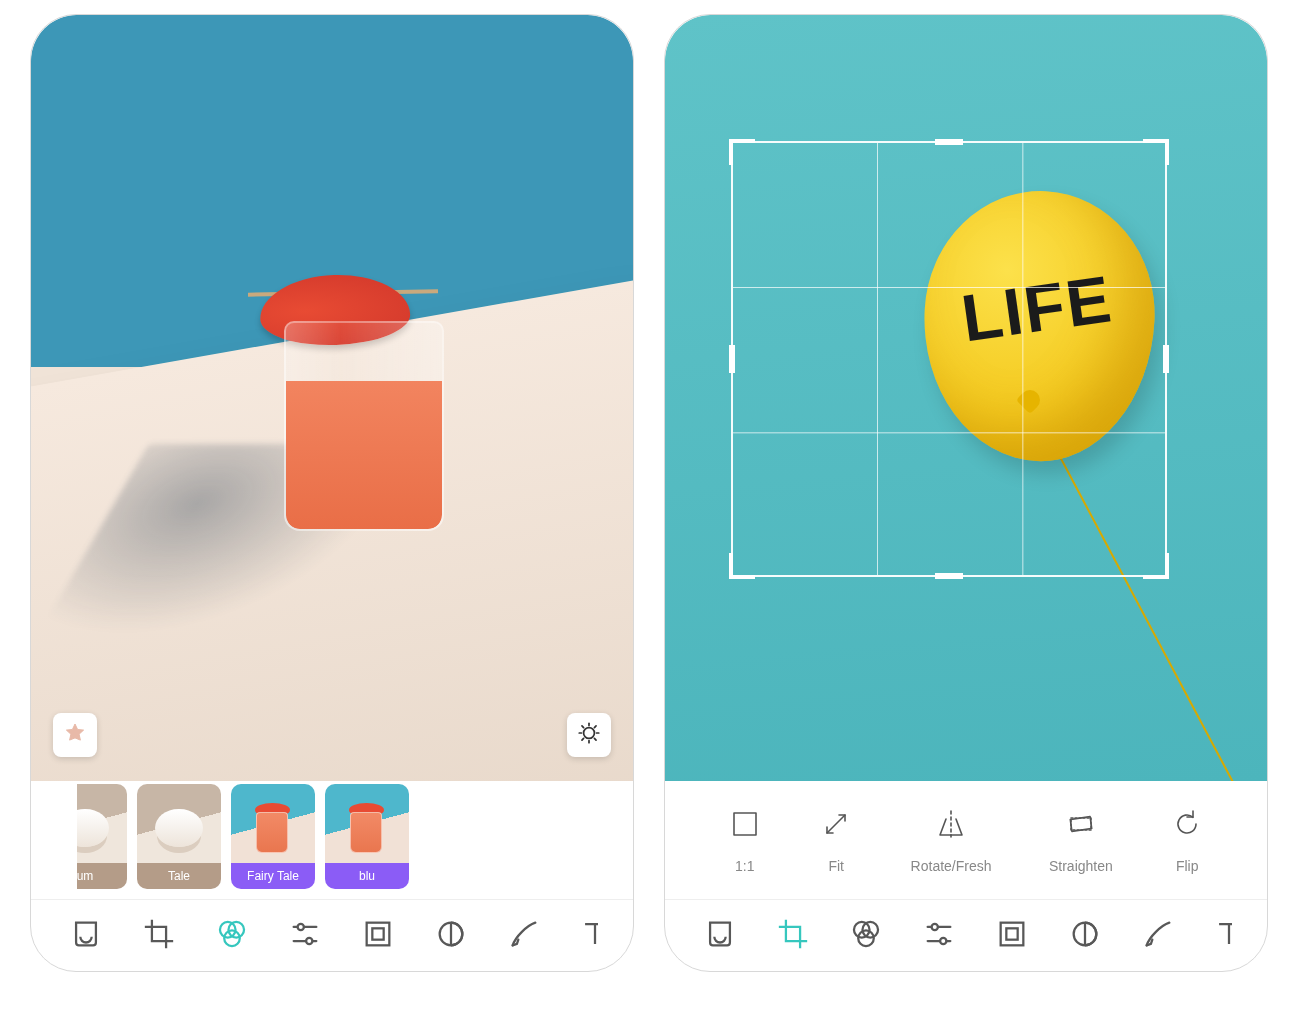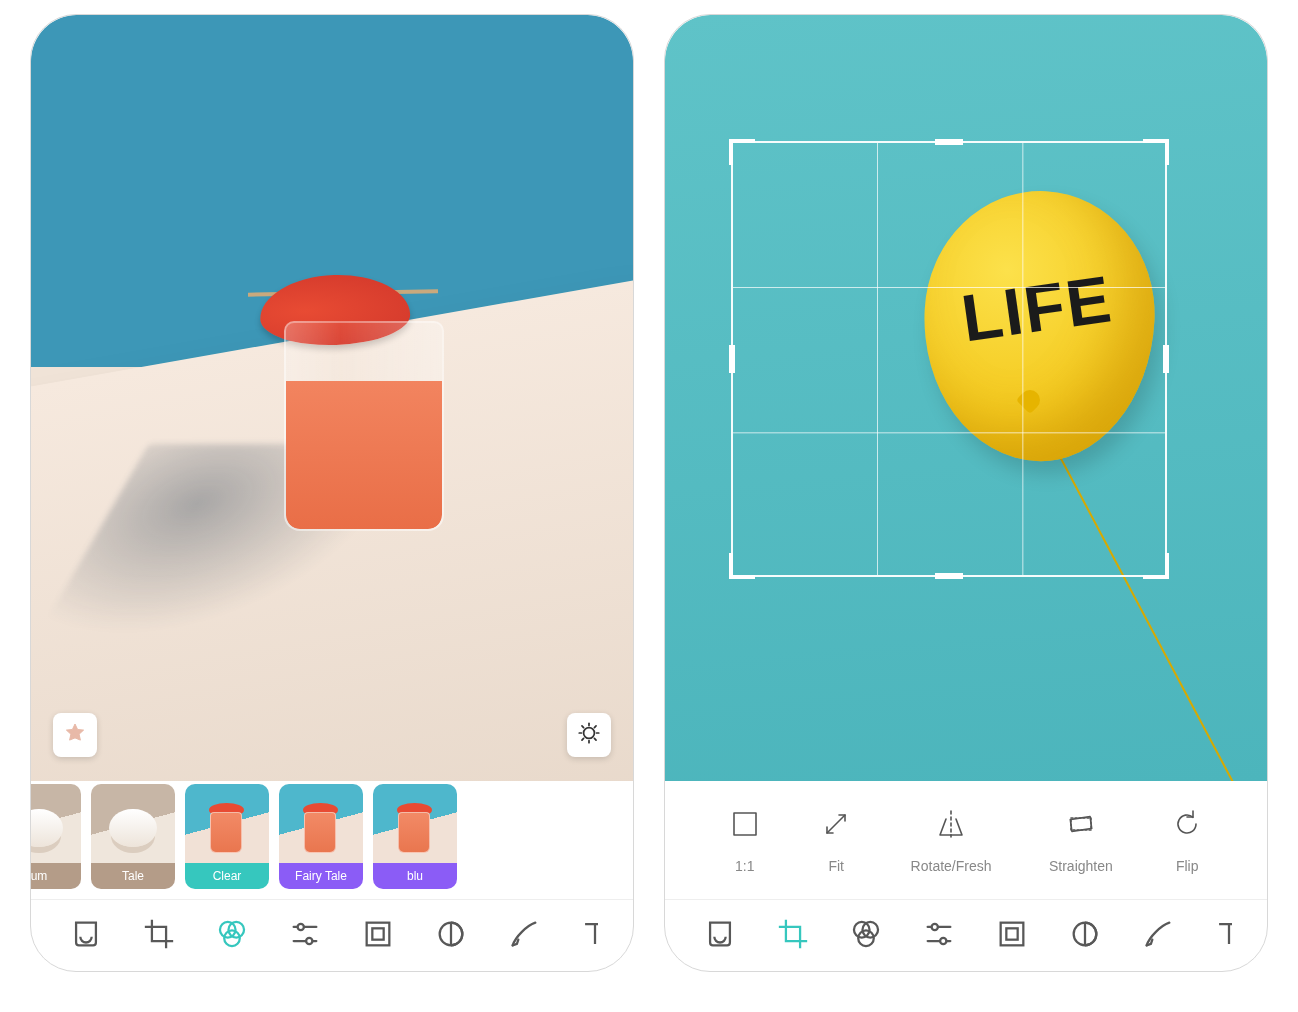--- a/index.html
+++ b/index.html
@@ -93,6 +93,7 @@
     height:118px;padding:3px 0 10px 0;
     display:flex;gap:10px;overflow:hidden;
     align-items:stretch;
+    margin-left:46px;
   }
   .filter-thumb{
     width:84px;flex:0 0 84px;border-radius:10px;overflow:hidden;position:relative;

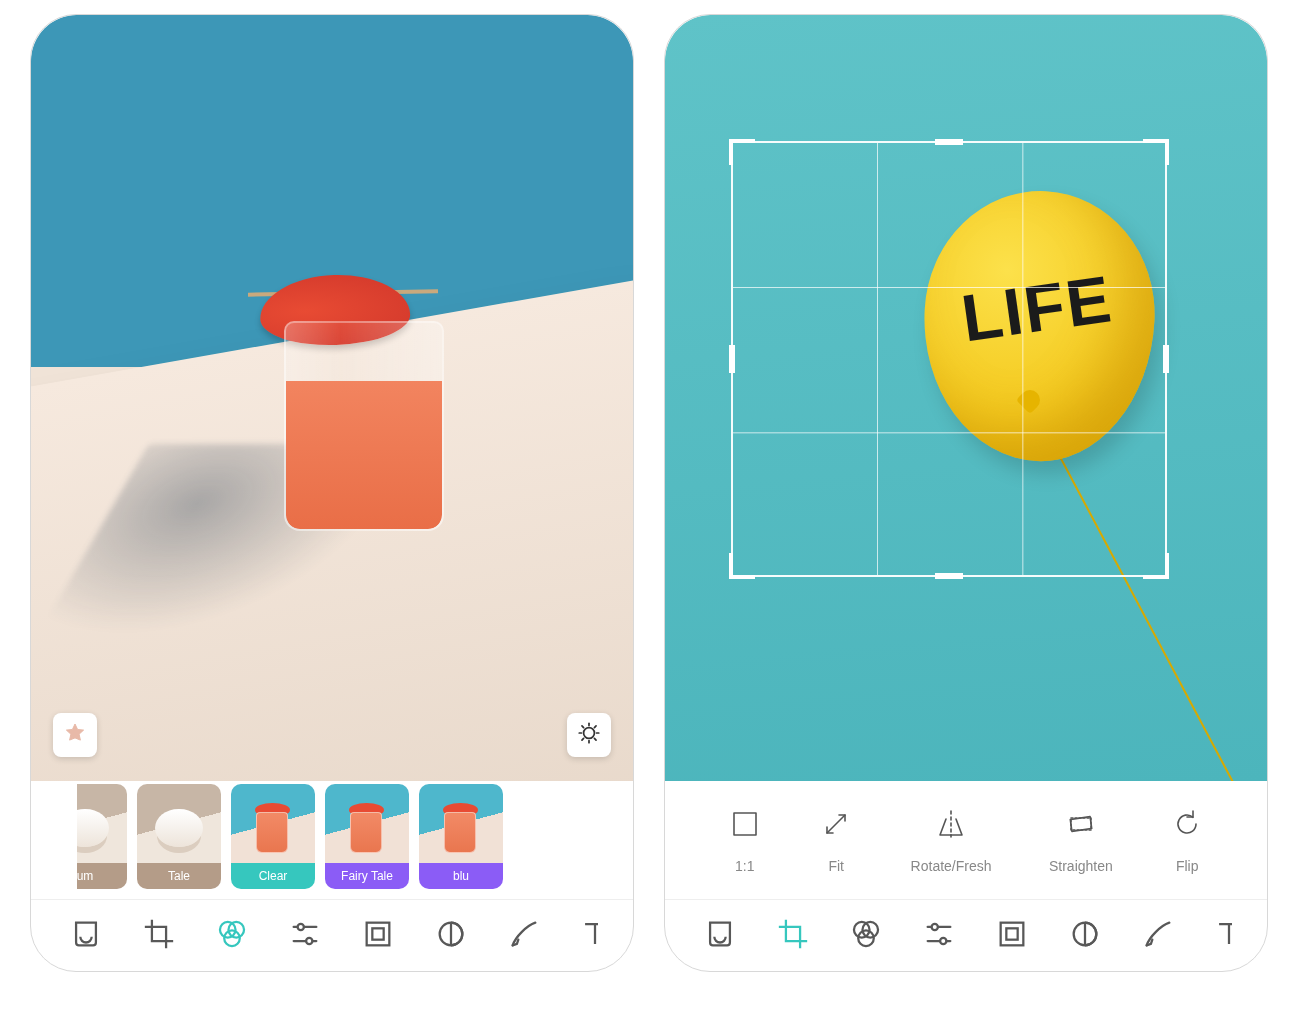--- a/index.html
+++ b/index.html
@@ -253,10 +253,6 @@
       </div>
       <div class="filter-thumb">
         <div class="thumb-art cocktail"></div>
-        <div class="thumb-label active">Clear</div>
-      </div>
-      <div class="filter-thumb">
-        <div class="thumb-art cocktail"></div>
         <div class="thumb-label blue">Fairy Tale</div>
       </div>
       <div class="filter-thumb">

